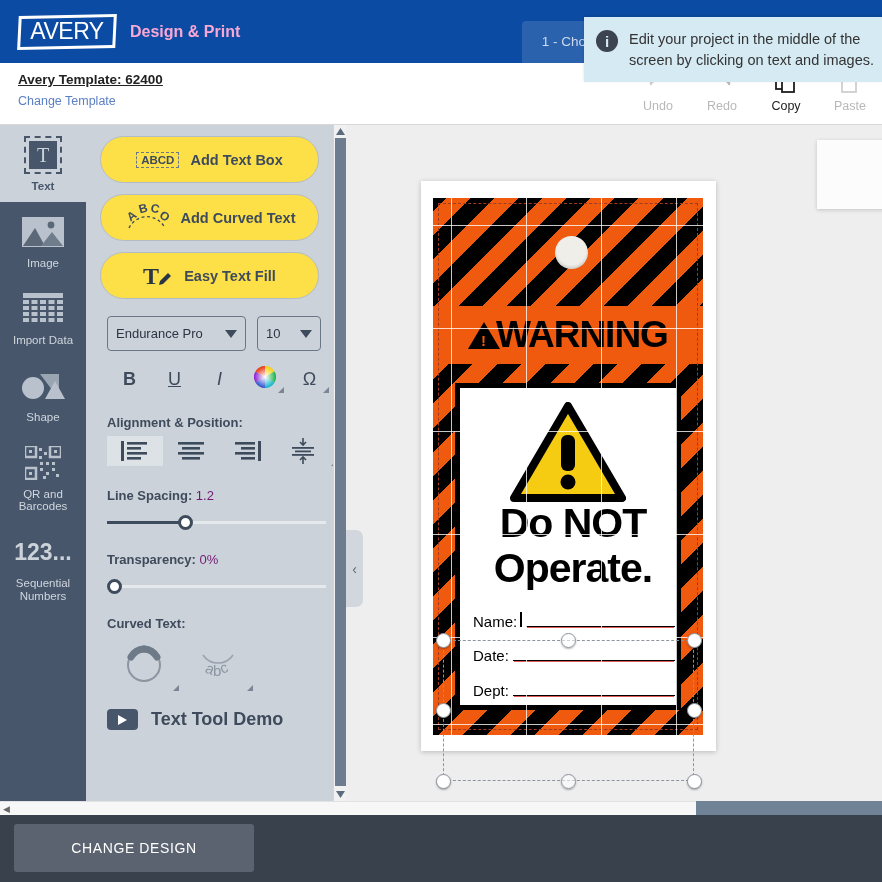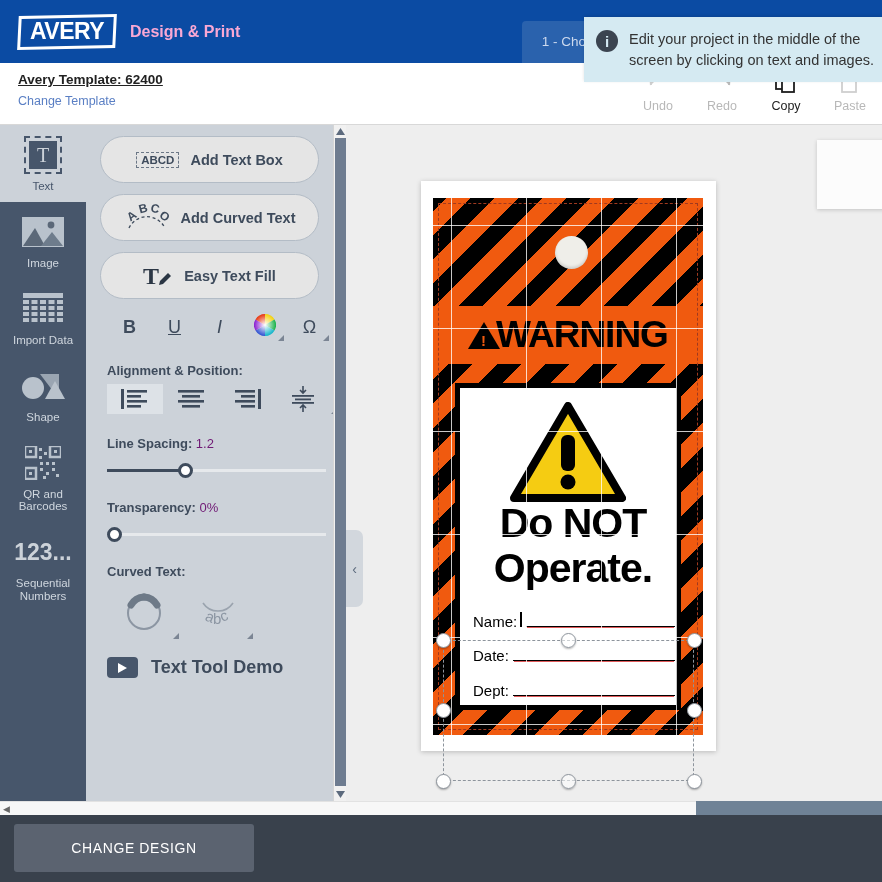--- a/index.html
+++ b/index.html
@@ -25,7 +25,7 @@
     transform: skewX(-4deg) rotate(-1.2deg);
   }
   #avery-logo .word {
-    position:relative; color:#fff; font-weight:bold; font-size:23px;
+    position:relative; color:#fff; font-weight:normal; font-size:23px;
     letter-spacing:-0.5px; z-index:2; font-family:"Liberation Sans", sans-serif;
   }
   #app-title {

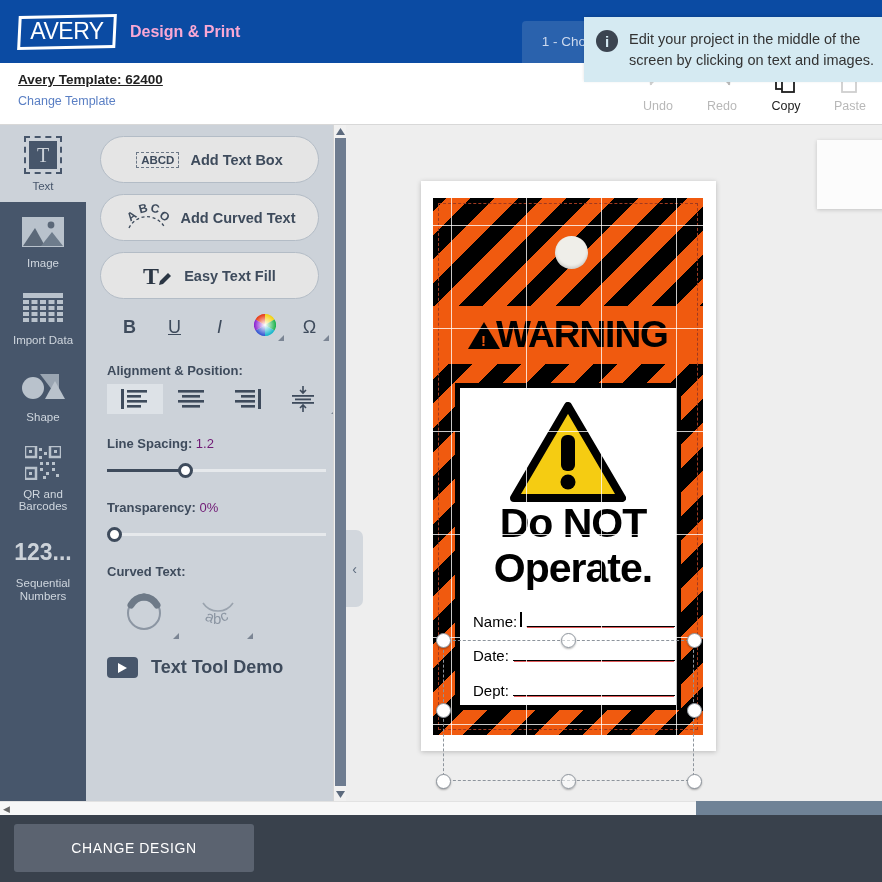--- a/index.html
+++ b/index.html
@@ -76,7 +76,7 @@
     background:#ccd2d9; overflow:hidden;
   }
   .pillbtn {
-    margin:11px auto 0; width:219px; height:47px; background:#e5e5e5;
+    margin:11px auto 0; width:219px; height:47px; background:#fde047;
     border:1px solid #b3bcc6; border-radius:24px;
     display:flex; align-items:center; justify-content:center;
     font-size:14.5px; font-weight:bold; color:#3e4b5c; cursor:pointer;

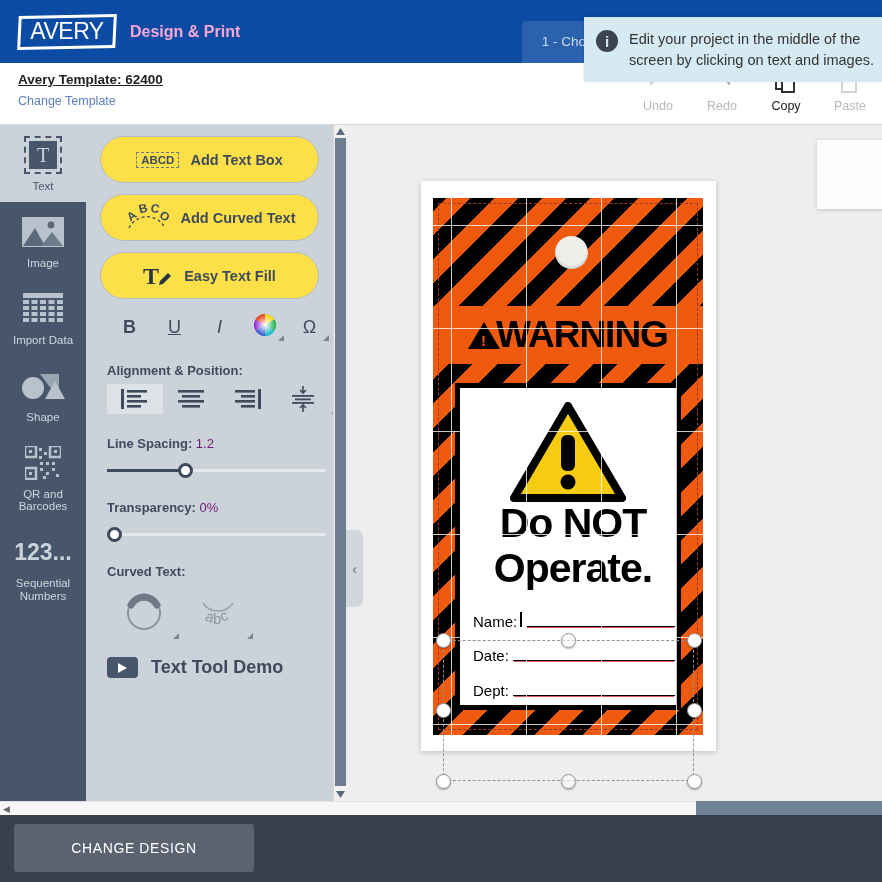--- a/index.html
+++ b/index.html
@@ -67,7 +67,7 @@
   .rail-item { width:86px; padding:10px 0 9px; text-align:center; cursor:pointer; }
   .rail-item.sel { background:#ccd2d9; }
   .rail-item .rlbl { font-size:11.5px; color:#cfd6de; line-height:1.12; margin-top:5px; }
-  .rail-item.sel .rlbl { color:#47566b; }
+  .rail-item.sel .rlbl { color:#47566b;font-weight:bold; }
   .rail-icon { height:40px; display:flex; align-items:center; justify-content:center; }
 
   

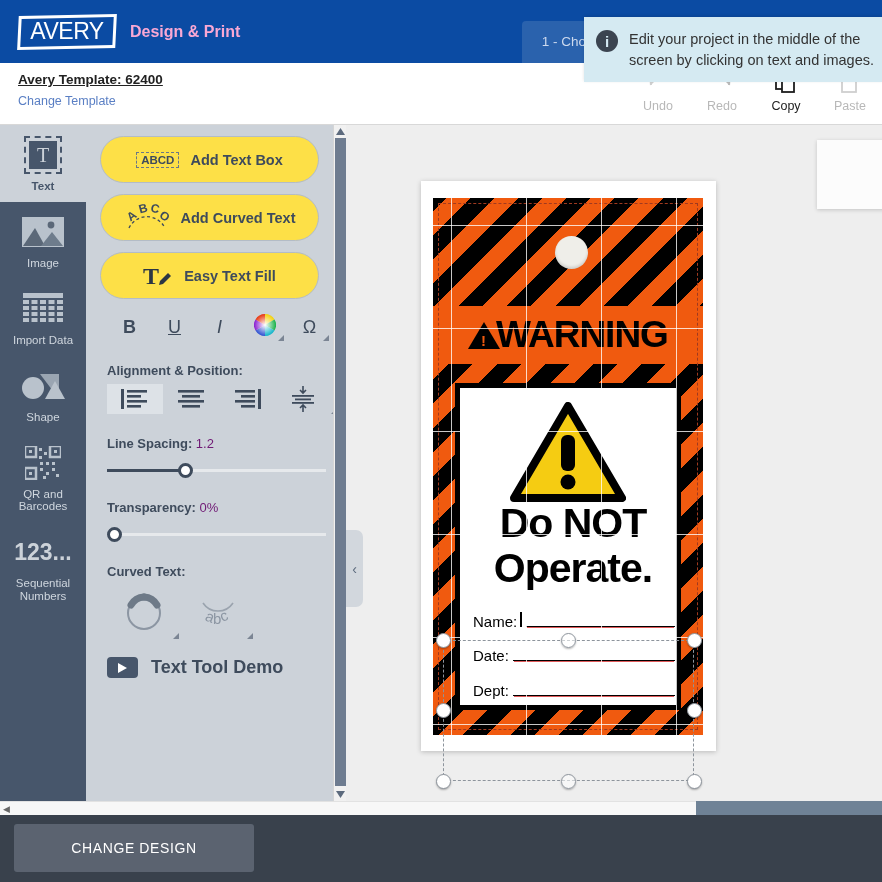--- a/index.html
+++ b/index.html
@@ -425,6 +425,16 @@
     <span>Easy Text Fill</span>
   </div>
 
+  <div class="fontrow">
+    <div class="selectbox" id="font-family-select">
+      <span style="overflow:hidden;white-space:nowrap;width:104px;">Endurance Pro</span>
+      <span class="caretdn"></span>
+    </div>
+    <div class="selectbox" id="font-size-select">
+      <span>10</span>
+      <span class="caretdn"></span>
+    </div>
+  </div>
 
   <div class="fmtrow">
     <div class="fmtbtn" style="font-weight:bold;">B</div>

